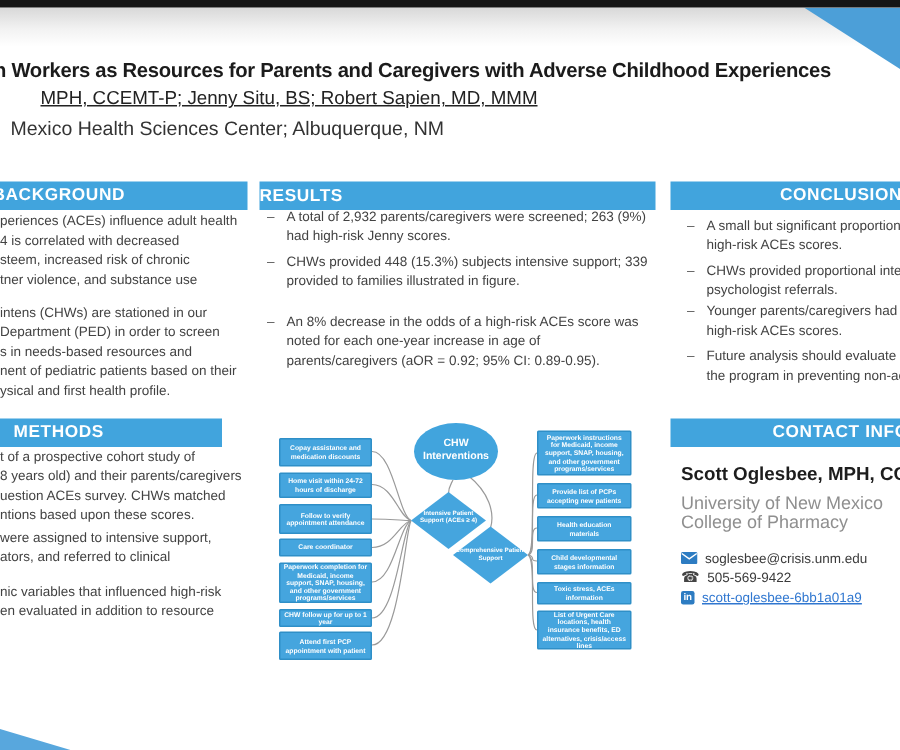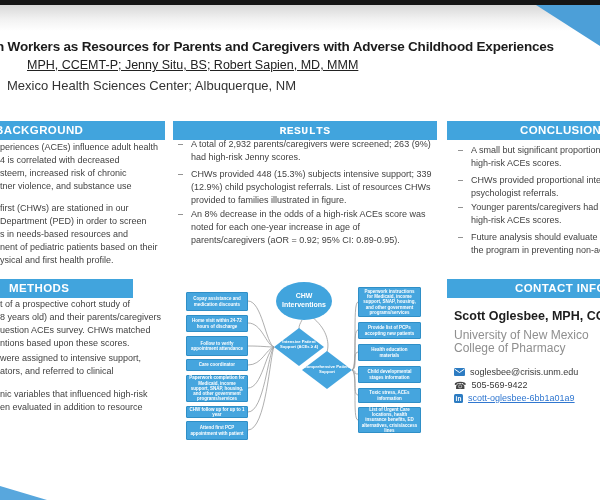--- a/index.html
+++ b/index.html
@@ -25,7 +25,7 @@
   .bar .bartext{position:absolute;top:3px;font-size:11.5px;font-weight:bold;color:#fff;
      letter-spacing:0.4px;white-space:nowrap;}
   .bar-background{left:0;top:121px;width:165px;}
-  .bar-results{left:173px;top:121px;width:264px;display:flex;align-items:center;justify-content:center;font-family:Liberation Mono, monospace;}
+  .bar-results{left:173px;top:121px;width:264px;display:flex;align-items:center;justify-content:flex-start;}
   .bar-results .bartext{position:static;}
   .bar-conclusions{left:447px;top:121px;width:170px;}
   .bar-methods{left:0;top:279px;width:133px;}

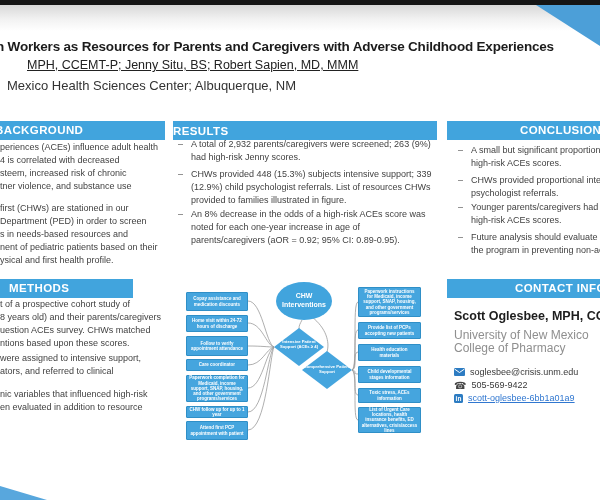--- a/index.html
+++ b/index.html
@@ -110,7 +110,6 @@
   <span class="dash">–</span>
   <div class="blines">
     <div>CHWs provided 448 (15.3%) subjects intensive support; 339</div>
-    <div>(12.9%) child psychologist referrals. List of resources CHWs</div>
     <div>provided to families illustrated in figure.</div>
   </div>
 </div>

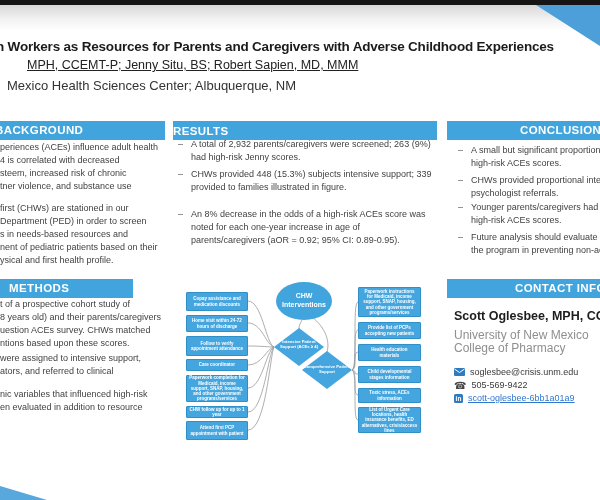--- a/index.html
+++ b/index.html
@@ -92,7 +92,7 @@
   <div>tner violence, and substance use</div>
 </div>
 <div class="abs lines" style="left:0;top:202px;">
-  <div>first (CHWs) are stationed in our</div>
+  <div>intens (CHWs) are stationed in our</div>
   <div>Department (PED) in order to screen</div>
   <div>s in needs-based resources and</div>
   <div>nent of pediatric patients based on their</div>

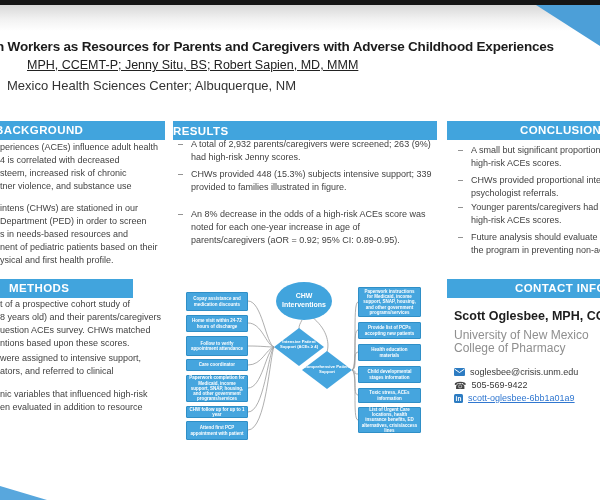--- a/index.html
+++ b/index.html
@@ -28,7 +28,7 @@
   .bar-results{left:173px;top:121px;width:264px;display:flex;align-items:center;justify-content:flex-start;}
   .bar-results .bartext{position:static;}
   .bar-conclusions{left:447px;top:121px;width:170px;}
-  .bar-methods{left:0;top:279px;width:133px;}
+  .bar-methods{left:0;top:279px;width:148px;}
   .bar-contact{left:447px;top:279px;width:170px;}
   
   .lines{font-size:9px;line-height:12.9px;color:#424242;}

